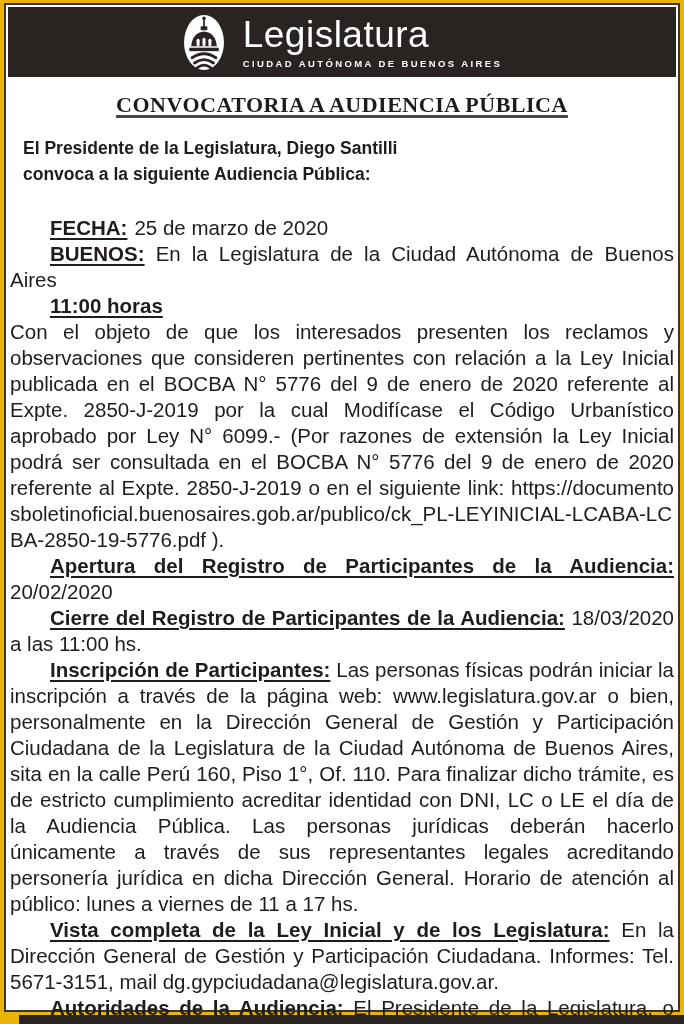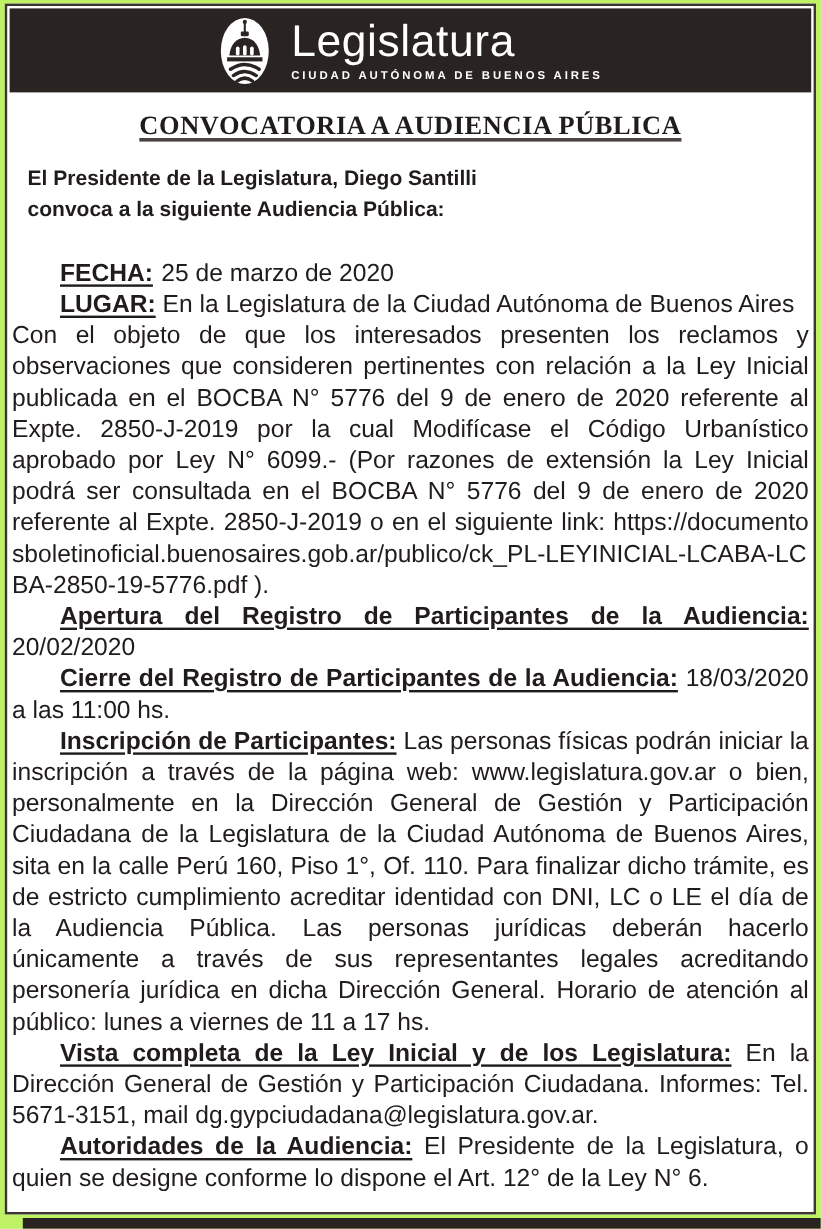--- a/index.html
+++ b/index.html
@@ -7,7 +7,7 @@
     position: relative;
     width: 684px;
     height: 1024px;
-    background: #bef264;
+    background: #eab308;
     overflow: hidden;
     font-family: "Liberation Sans", sans-serif;
     color: #201c1b;

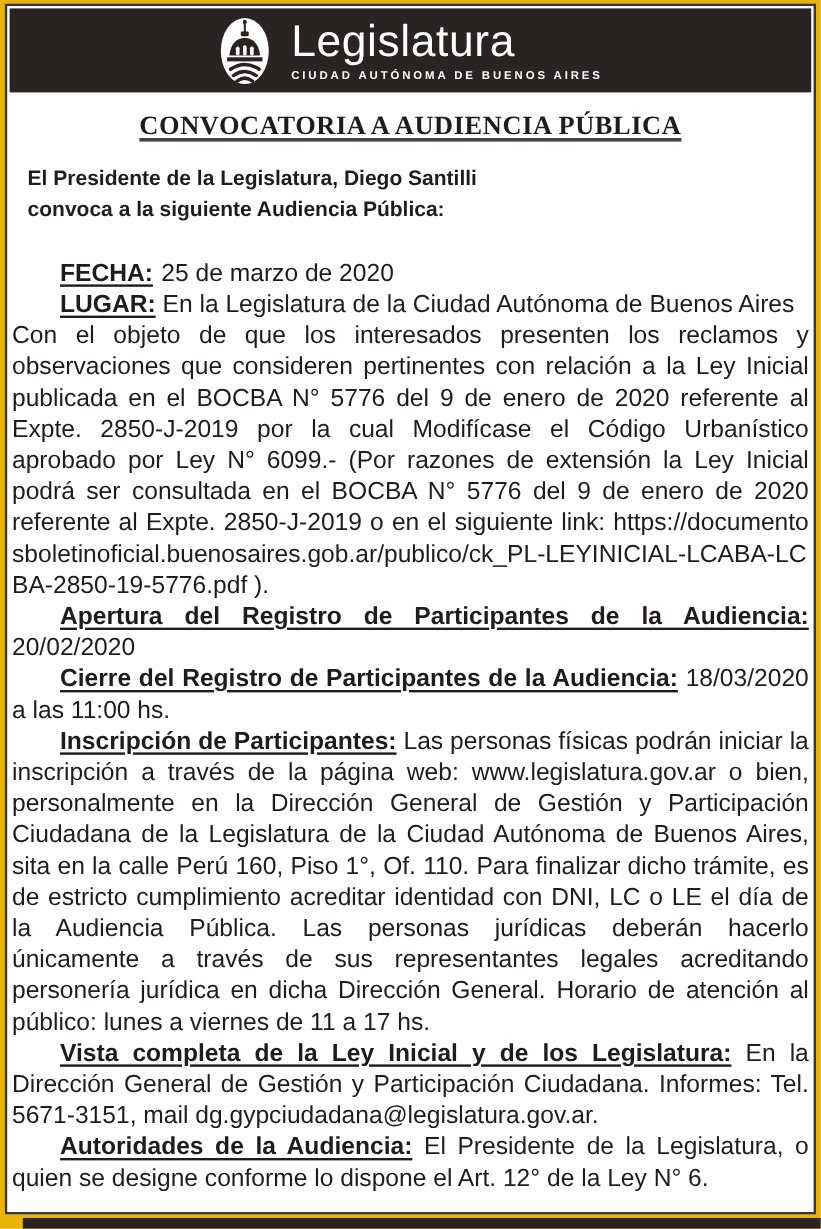--- a/index.html
+++ b/index.html
@@ -157,7 +157,7 @@
 
       <p><span class="h">FECHA:</span><span class="val-gap">25 de marzo de 2020</span></p>
 
-      <p><span class="h">LUGAR:</span> <span>En la Legislatura de la Ciudad Autónoma de Buenos Aires</span></p>
+      <p><span class="h">BUENOS:</span> <span>En la Legislatura de la Ciudad Autónoma de Buenos Aires</span></p>
 
 
       <p><span>Con el objeto de que los interesados presenten los reclamos y observaciones que consideren pertinentes con relación a la Ley Inicial publicada en el BOCBA N° 5776 del 9 de enero de 2020 referente al Expte. 2850-J-2019 por la cual Modifícase el Código Urbanístico aprobado por Ley N° 6099.- (Por razones de extensión la Ley Inicial podrá ser consultada en el BOCBA N° 5776 del 9 de enero de 2020 referente al Expte. 2850-J-2019 o en el siguiente link:</span> <span class="url">https://documentosboletinoficial.buenosaires.gob.ar/publico/ck_PL-LEYINICIAL-LCABA-LCBA-2850-19-5776.pdf</span> <span>).</span></p>

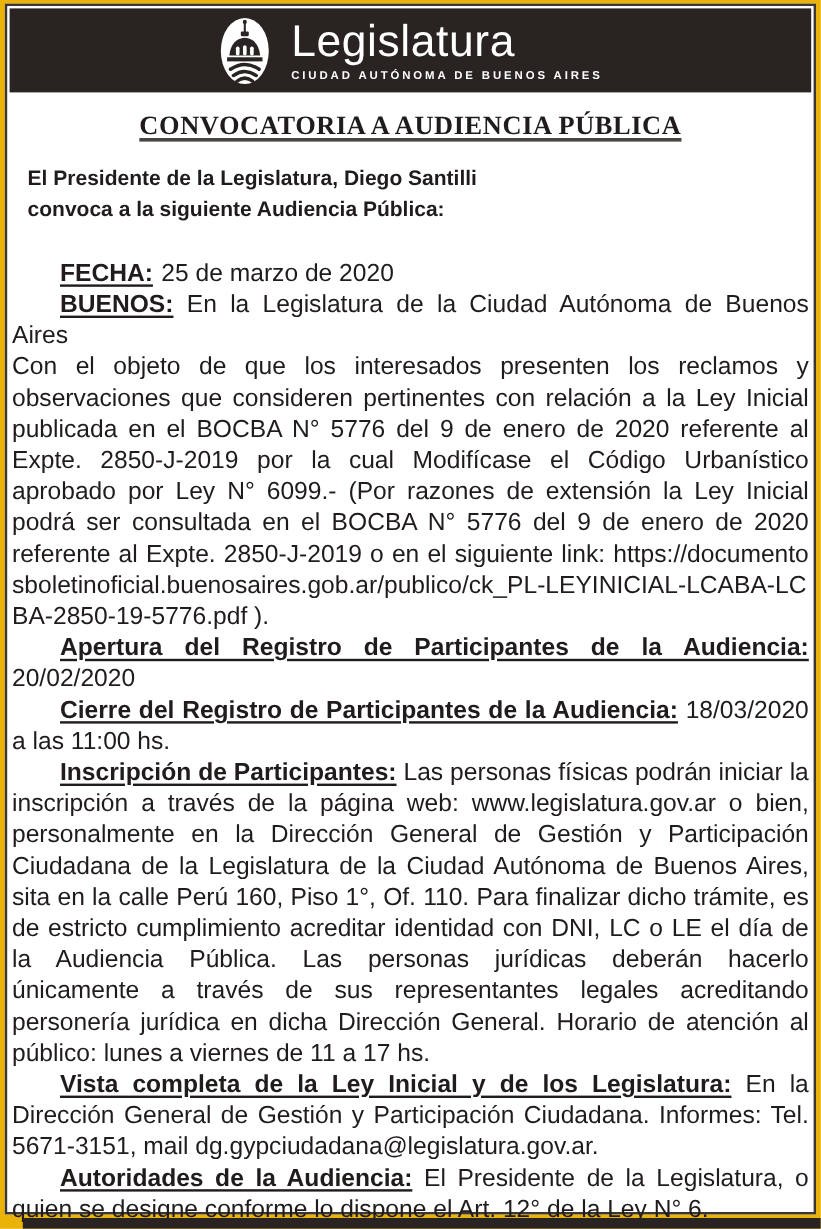--- a/index.html
+++ b/index.html
@@ -159,6 +159,7 @@
 
       <p><span class="h">BUENOS:</span> <span>En la Legislatura de la Ciudad Autónoma de Buenos Aires</span></p>
 
+      <p><span class="h">11:00 horas</span></p>
 
       <p><span>Con el objeto de que los interesados presenten los reclamos y observaciones que consideren pertinentes con relación a la Ley Inicial publicada en el BOCBA N° 5776 del 9 de enero de 2020 referente al Expte. 2850-J-2019 por la cual Modifícase el Código Urbanístico aprobado por Ley N° 6099.- (Por razones de extensión la Ley Inicial podrá ser consultada en el BOCBA N° 5776 del 9 de enero de 2020 referente al Expte. 2850-J-2019 o en el siguiente link:</span> <span class="url">https://documentosboletinoficial.buenosaires.gob.ar/publico/ck_PL-LEYINICIAL-LCABA-LCBA-2850-19-5776.pdf</span> <span>).</span></p>
 

